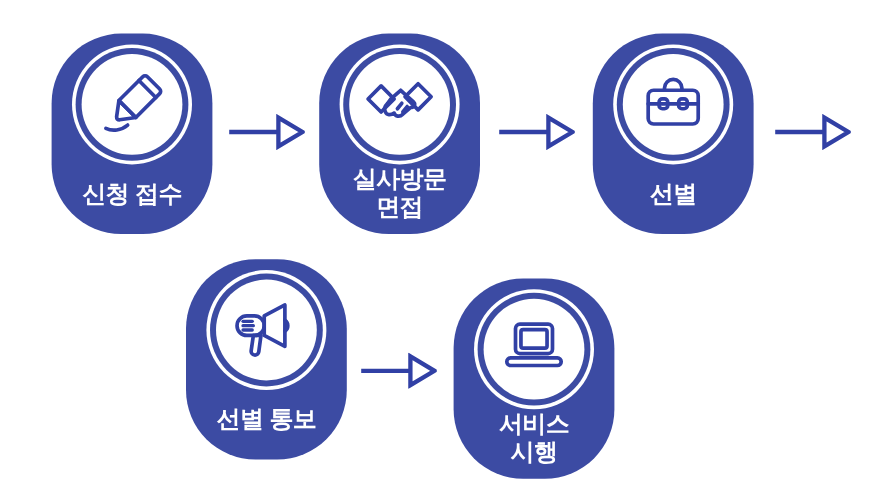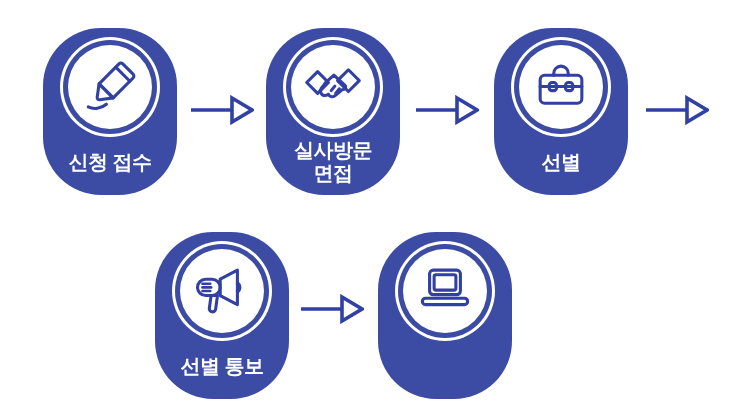--- a/index.html
+++ b/index.html
@@ -48,7 +48,7 @@
   #pill-1{left:43px;top:28px;}
   #pill-2{left:266px;top:28px;}
   #pill-3{left:494px;top:28px;}
-  #pill-4{left:155px;top:232px;text-decoration:underline;}
+  #pill-4{left:155px;top:216px;text-decoration:underline;}
   #pill-5{left:378px;top:232px;}
   #arrow-1{left:190px;top:95px;}
   #arrow-2{left:415px;top:95px;}

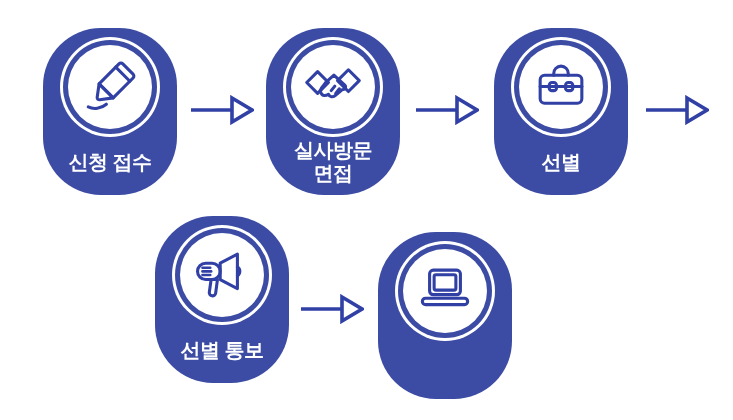--- a/index.html
+++ b/index.html
@@ -164,6 +164,10 @@
         </g>
       </svg>
     </div>
+    <div class="label">
+      <span>서비스</span>
+      <span>시행</span>
+    </div>
   </div>
 
 </div>

